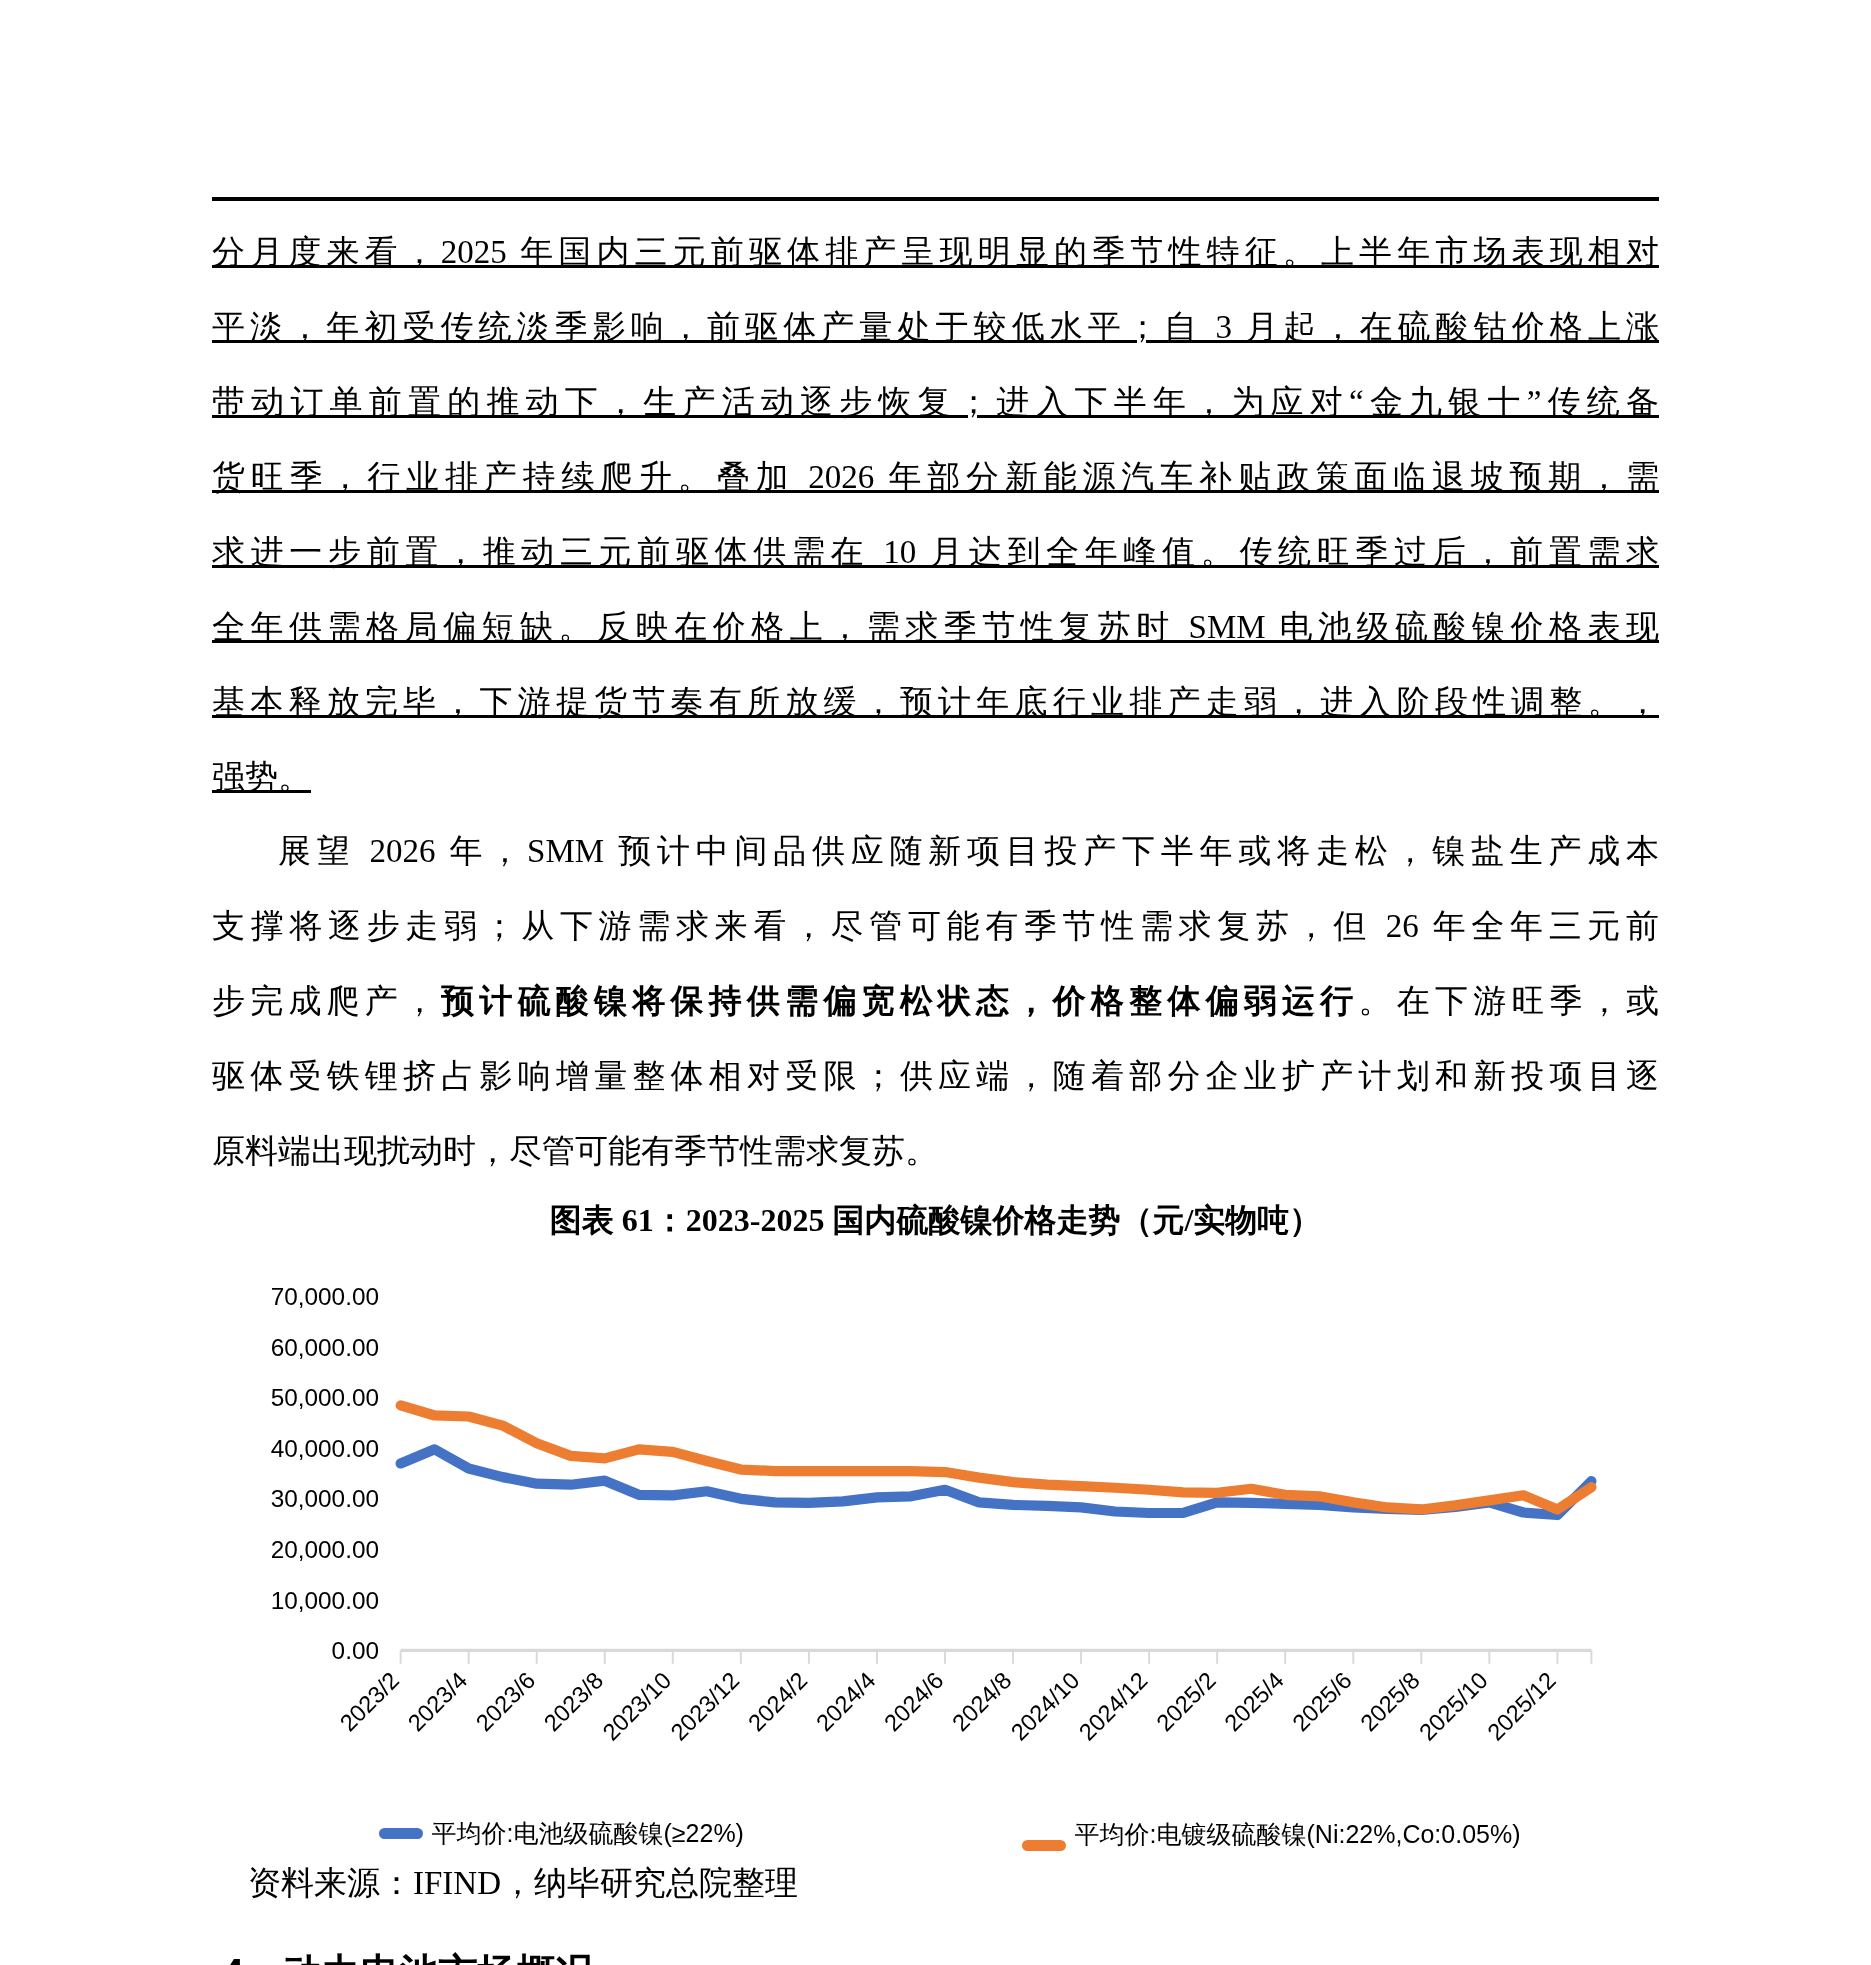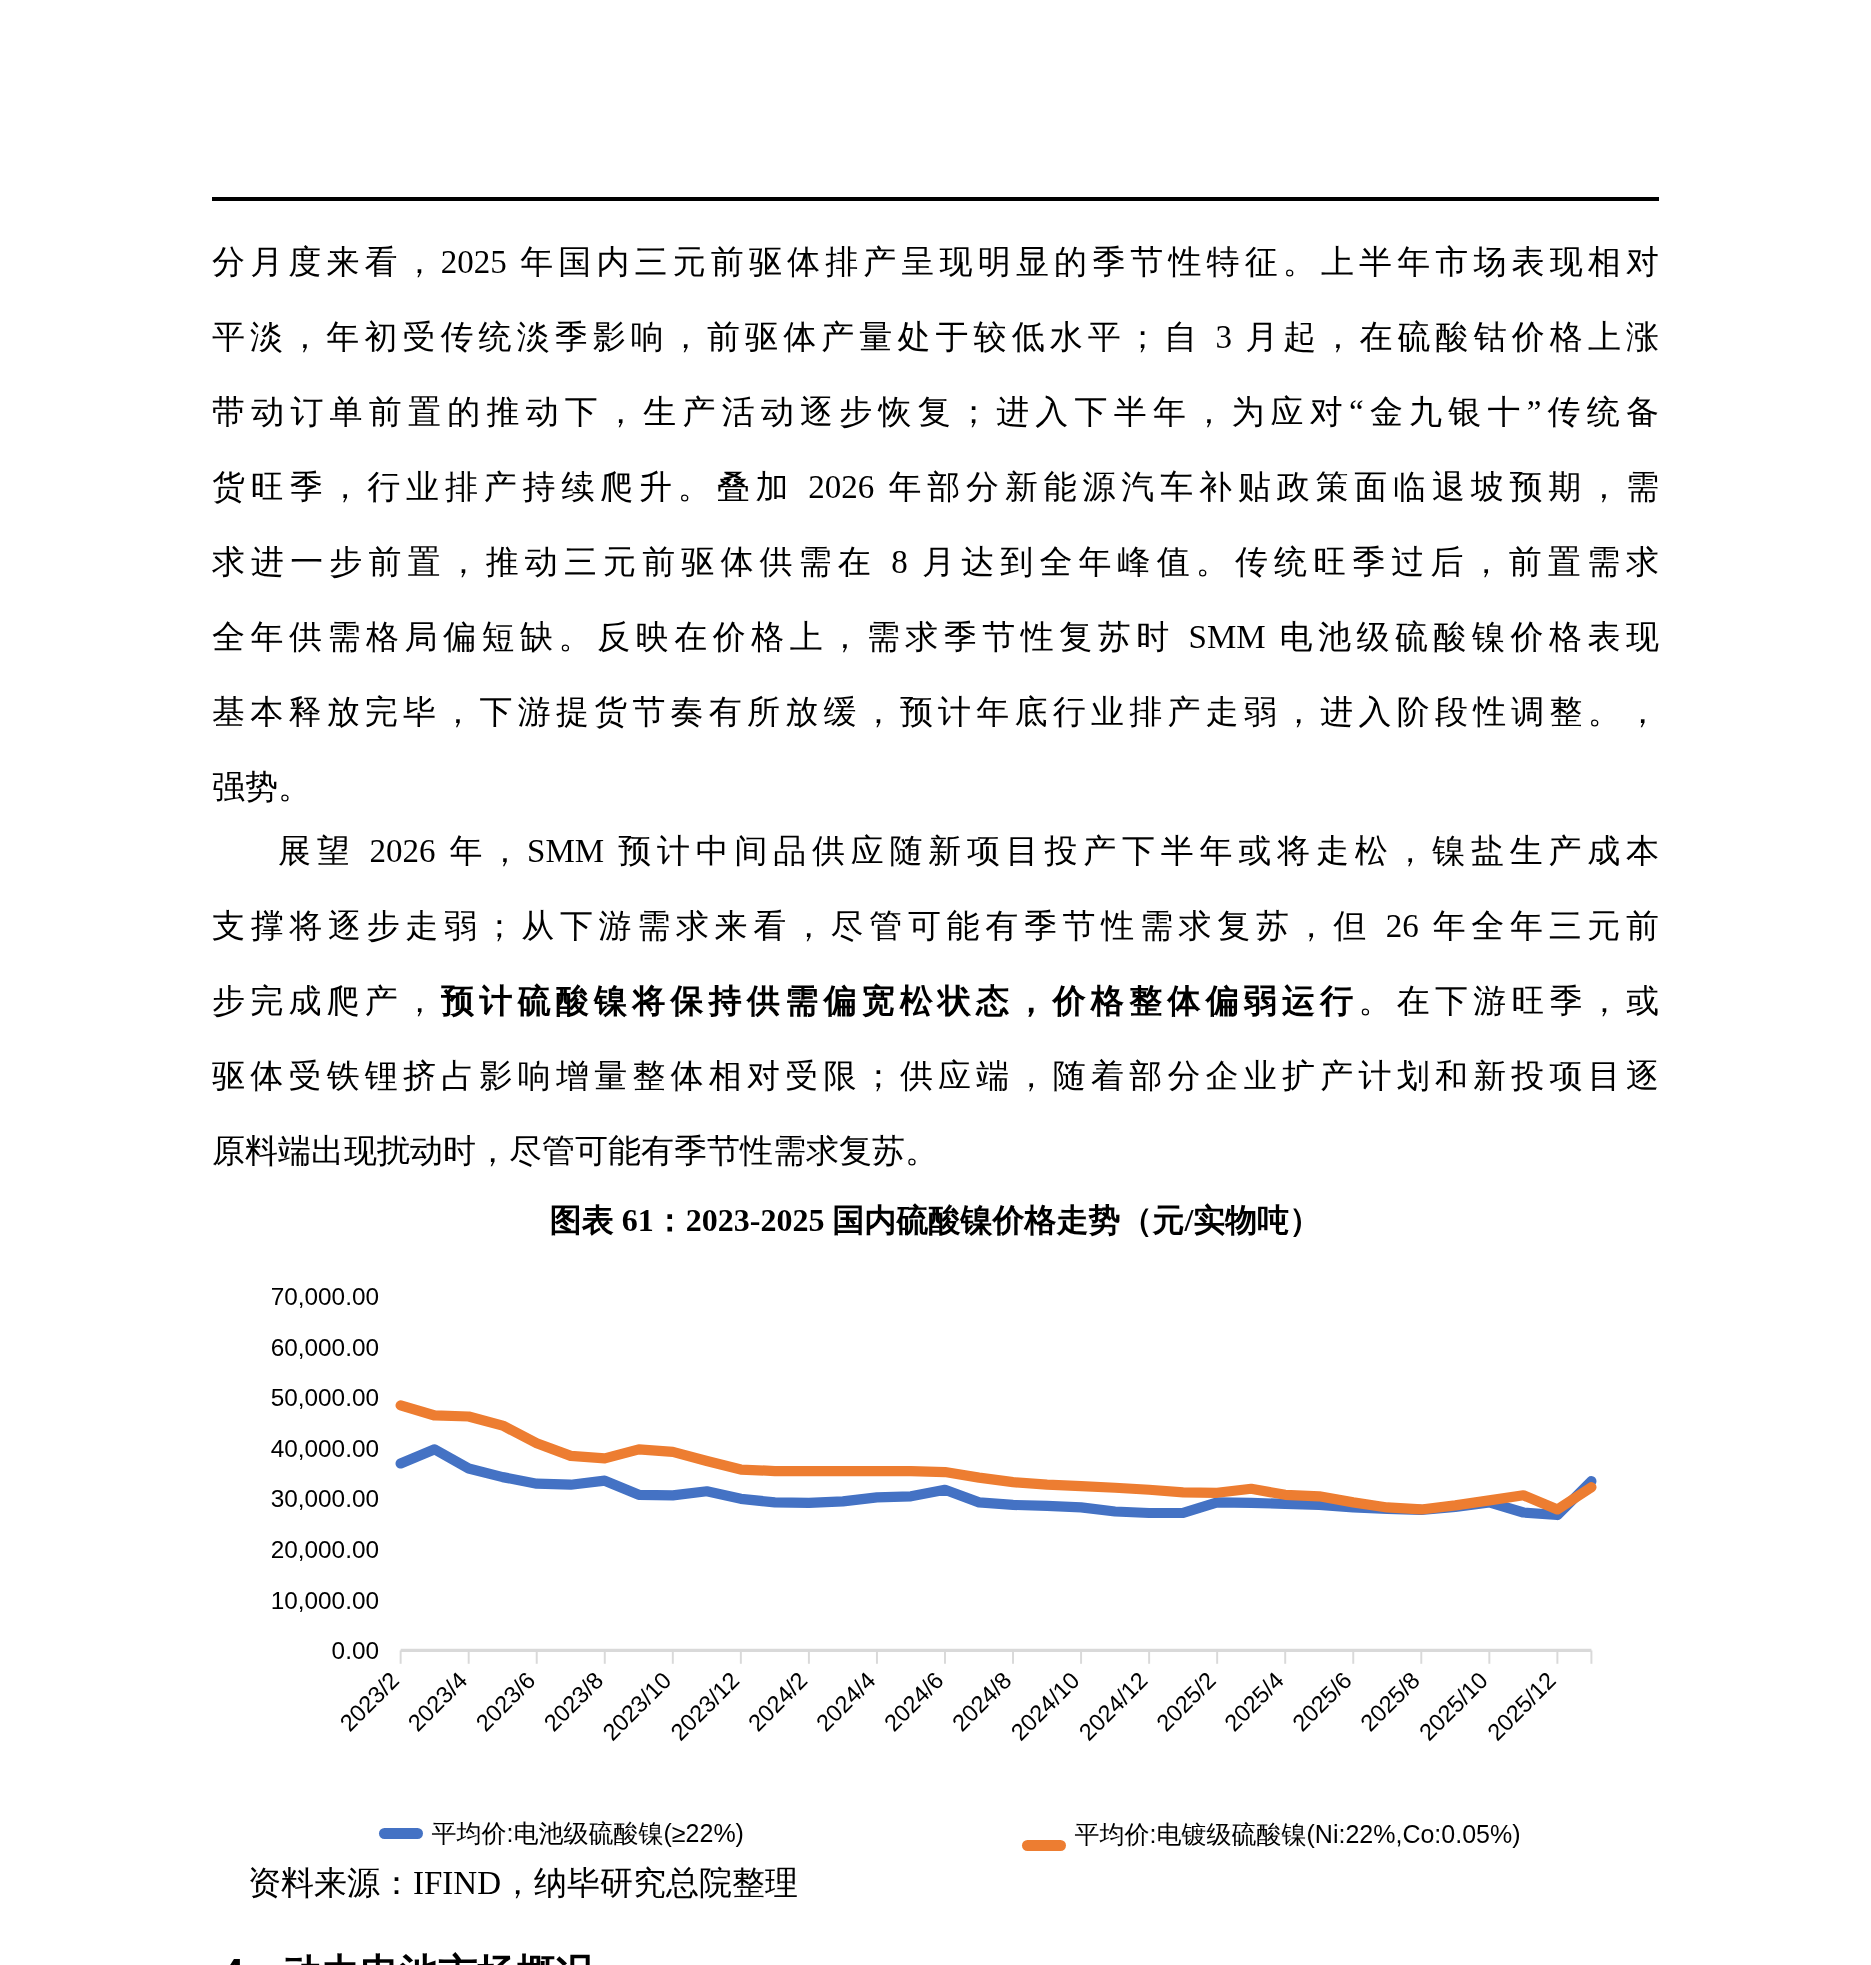--- a/index.html
+++ b/index.html
@@ -68,7 +68,7 @@
 
   <div class="top-rule"></div>
 
-  <div class="para" style="top:225px;">
+  <div class="para" style="top:215px;text-decoration:underline;">
       <div class="line"><span>分月度来看，2025 年国内三元前驱体排产呈现明显的季节性特征。上半年市场表现相对</span></div>
       <div class="line"><span>平淡，年初受传统淡季影响，前驱体产量处于较低水平；自 3 月起，在硫酸钴价格上涨</span></div>
       <div class="line"><span>带动订单前置的推动下，生产活动逐步恢复；进入下半年，为应对“金九银十”传统备</span></div>

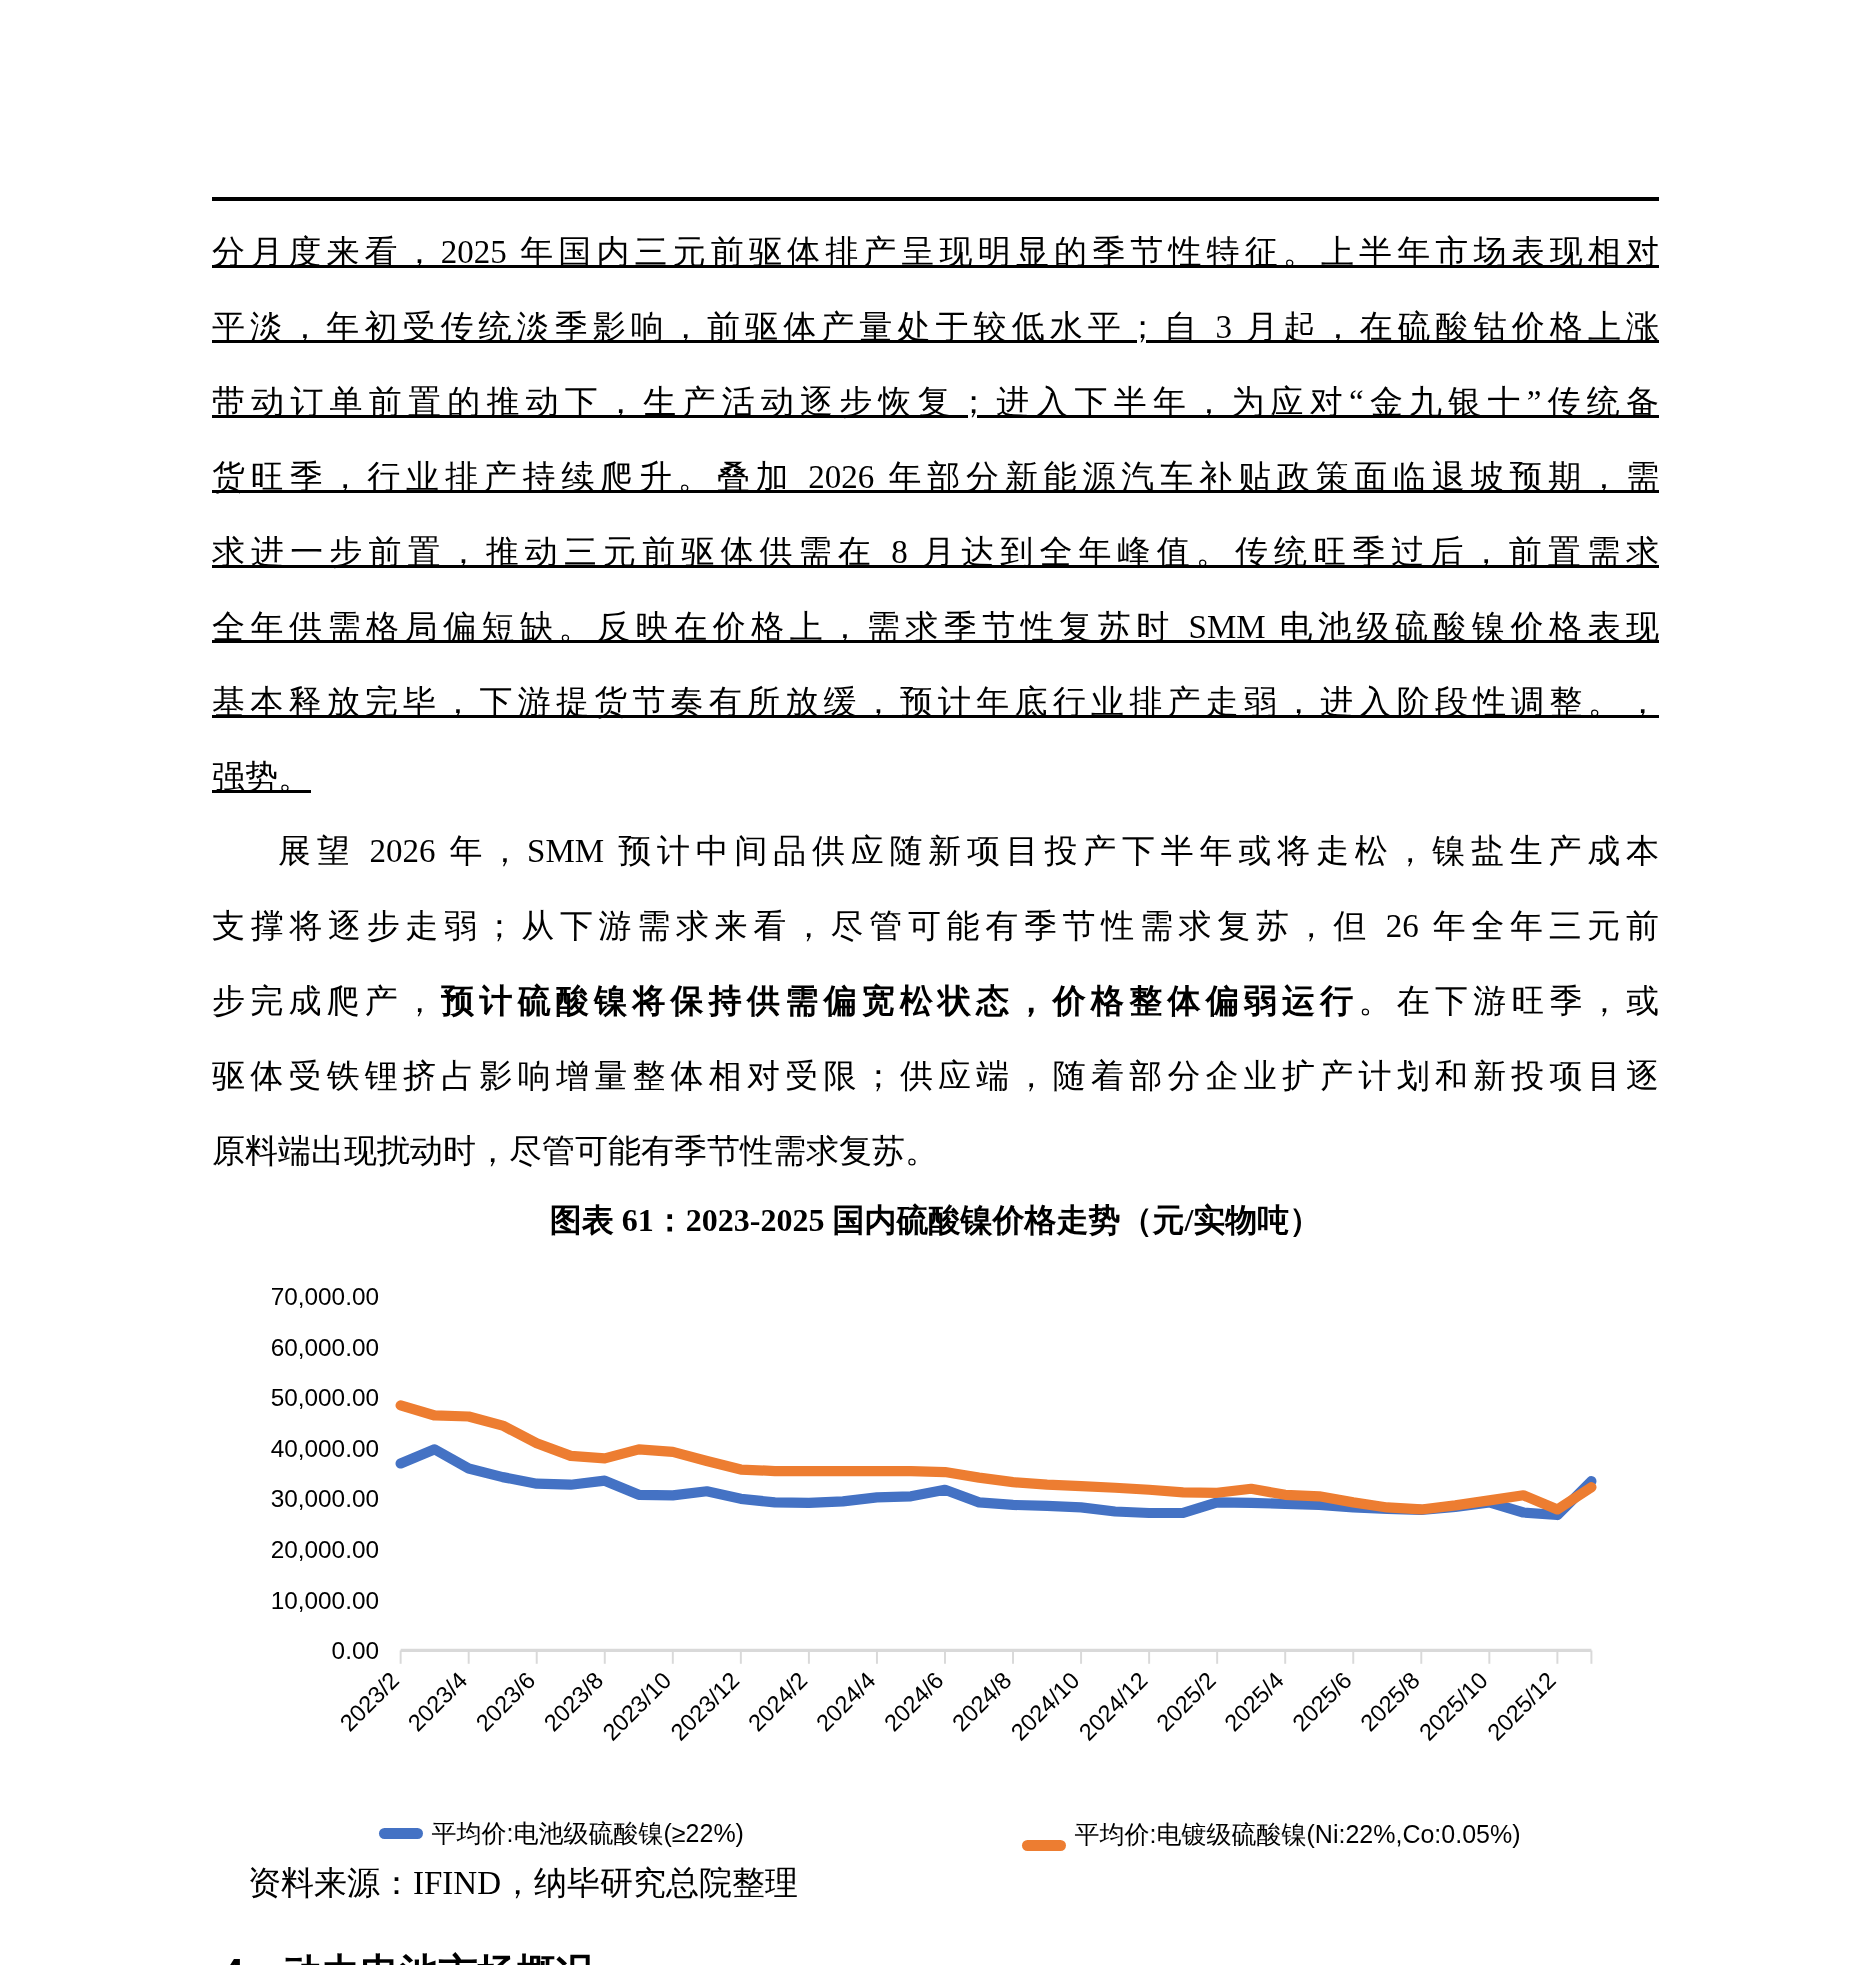--- a/index.html
+++ b/index.html
@@ -73,7 +73,7 @@
       <div class="line"><span>平淡，年初受传统淡季影响，前驱体产量处于较低水平；自 3 月起，在硫酸钴价格上涨</span></div>
       <div class="line"><span>带动订单前置的推动下，生产活动逐步恢复；进入下半年，为应对“金九银十”传统备</span></div>
       <div class="line"><span>货旺季，行业排产持续爬升。叠加 2026 年部分新能源汽车补贴政策面临退坡预期，需</span></div>
-      <div class="line"><span>求进一步前置，推动三元前驱体供需在 8 月达到全年峰值。传统旺季过后，前置需求</span></div>
+      <div class="line"><span>求进一步前置，推动三元前驱体供需在 10 月达到全年峰值。传统旺季过后，前置需求</span></div>
       <div class="line"><span>全年供需格局偏短缺。反映在价格上，需求季节性复苏时 SMM 电池级硫酸镍价格表现</span></div>
       <div class="line"><span>基本释放完毕，下游提货节奏有所放缓，预计年底行业排产走弱，进入阶段性调整。，</span></div>
       <div class="line last"><span>强势。</span></div>

